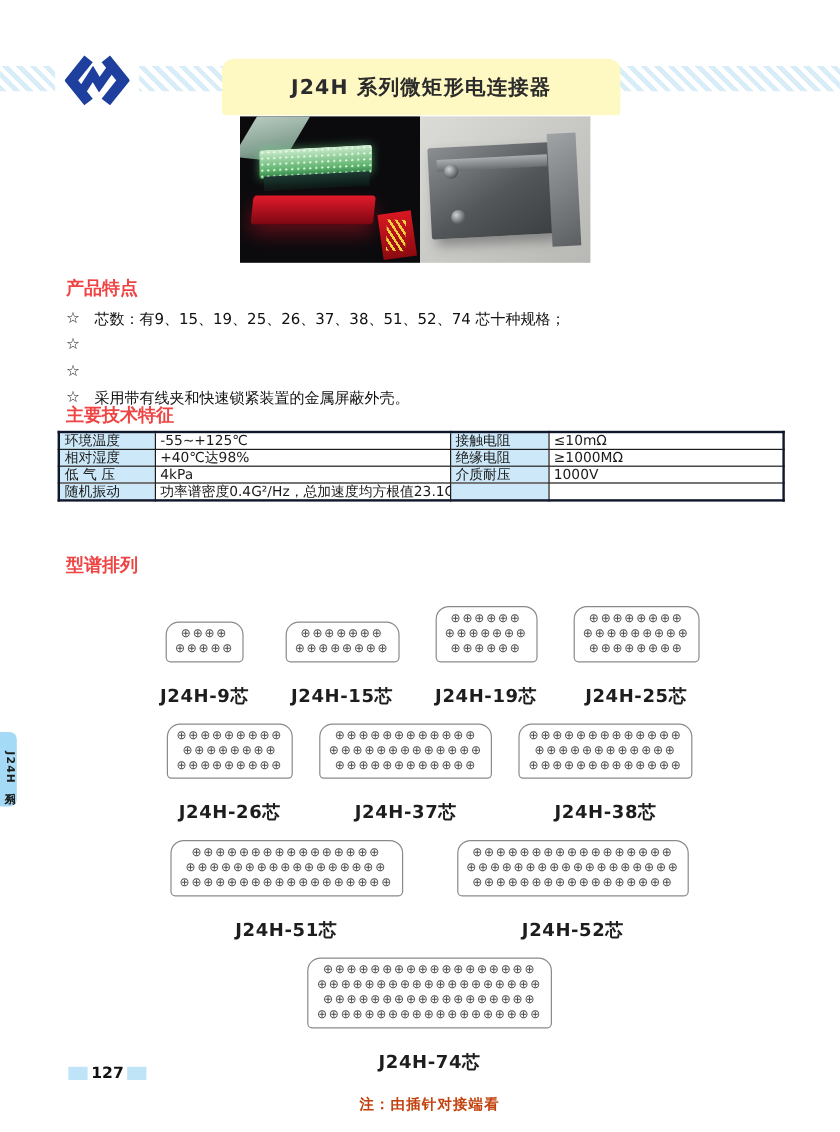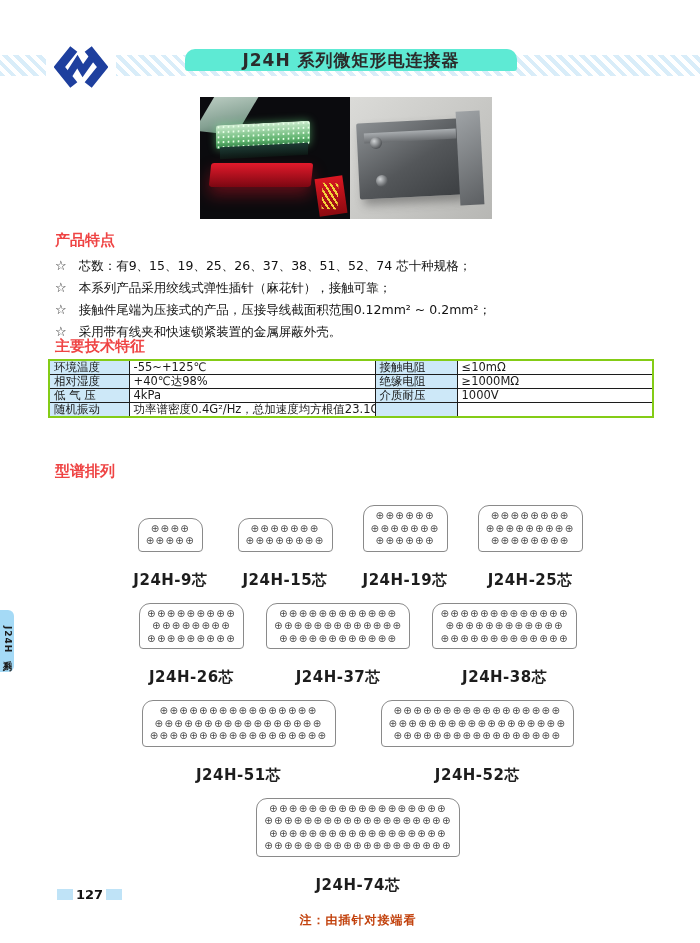--- a/index.html
+++ b/index.html
@@ -12,8 +12,8 @@
     background:repeating-linear-gradient(45deg,#d9edf9 0 4px,#ffffff 4px 8px); }
   .logo-box { position:absolute; top:36px; left:46px; width:70px; height:62px;
     background:#fff; display:flex; align-items:center; justify-content:center; }
-  .title-banner { position:absolute; top:49px; left:185px; width:332px; height:22px;
-    background:#5eead4; border-radius:10px 10px 3px 3px;
+  .title-banner { position:absolute; top:49px; left:185px; width:332px; height:47px;
+    background:#fef9c3; border-radius:10px 10px 3px 3px;
     display:flex; align-items:center; justify-content:center;
     font-size:17px; font-weight:bold; letter-spacing:1px; color:#2b2b2b; }
 

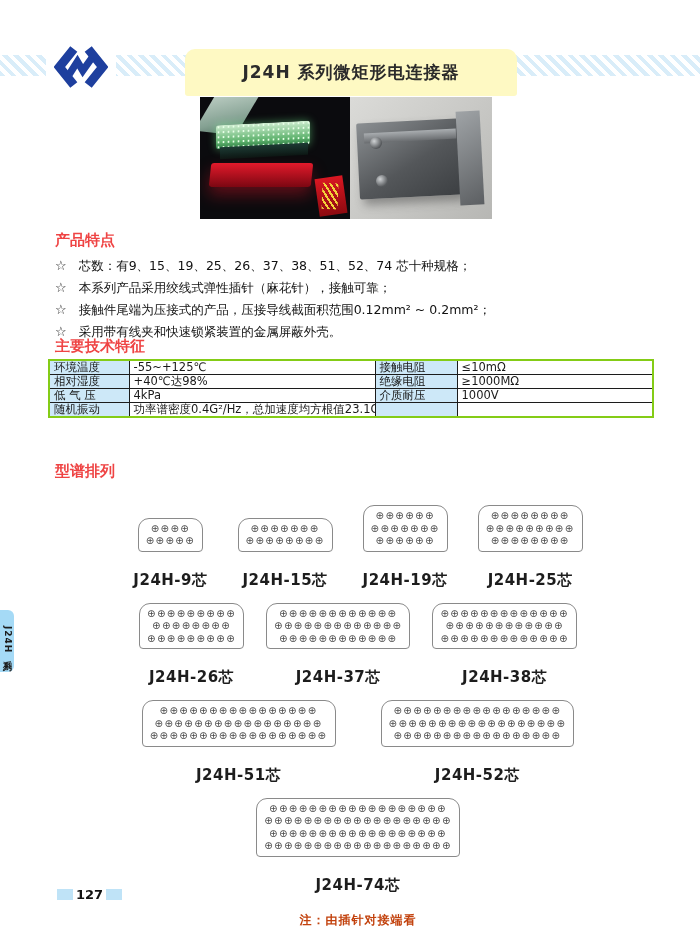--- a/index.html
+++ b/index.html
@@ -131,7 +131,6 @@
     </div>
     <div class="feature-item">
       <span class="star">☆</span>
-      <span>本系列产品采用绞线式弹性插针（麻花针），接触可靠；</span>
     </div>
     <div class="feature-item">
       <span class="star">☆</span>

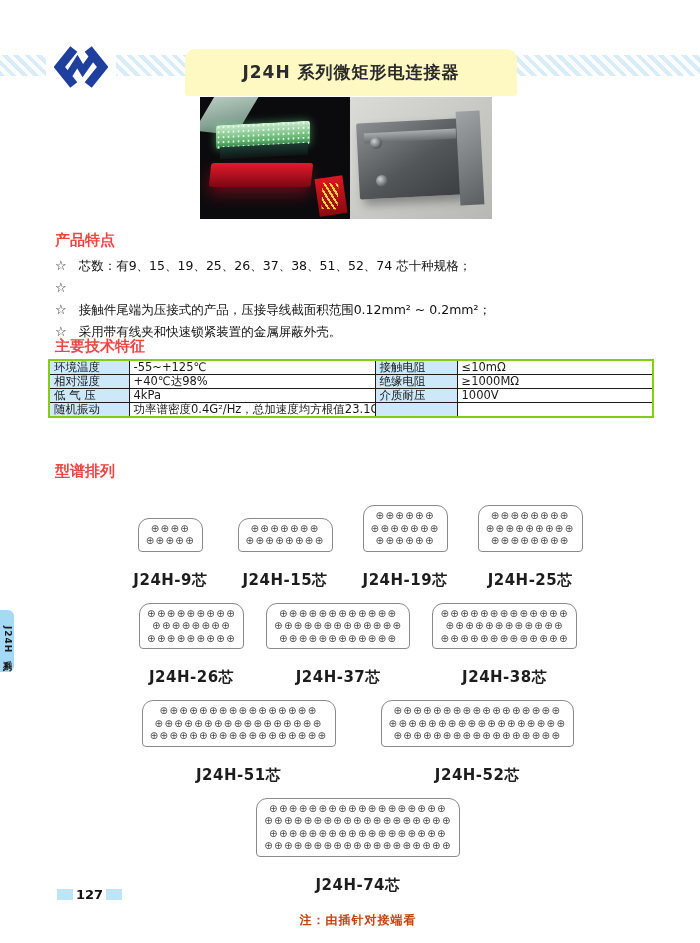--- a/index.html
+++ b/index.html
@@ -134,7 +134,6 @@
     </div>
     <div class="feature-item">
       <span class="star">☆</span>
-      <span>接触件尾端为压接式的产品，压接导线截面积范围0.12mm² ~ 0.2mm²；</span>
     </div>
     <div class="feature-item">
       <span class="star">☆</span>

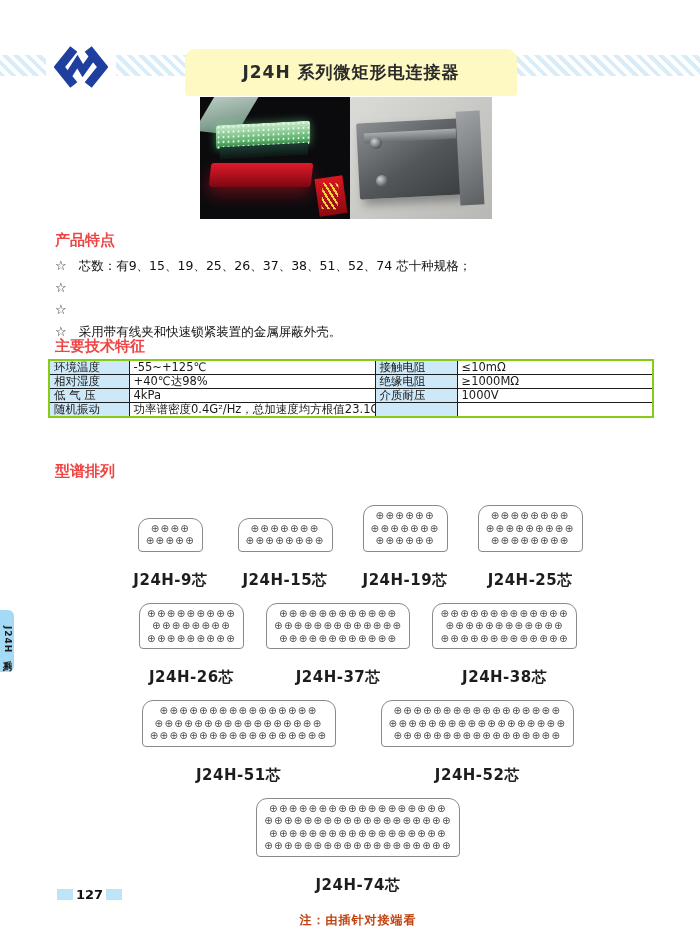--- a/index.html
+++ b/index.html
@@ -64,7 +64,7 @@
     border-collapse:collapse; table-layout:fixed; }
   table.specs td { border:1px solid #1c1c1c; font-size:11.5px; line-height:13px;
     padding:0 4px; height:14px; white-space:nowrap; overflow:hidden; }
-  table.specs { border:2px solid #84cc16; }
+  table.specs { border:2px solid #0f172a; }
   table.specs td.lbl { background:#cde8f8; }
   col.c1 { width:80px; } col.c2 { width:246px; } col.c3 { width:82px; } col.c4 { width:196px; }
 

